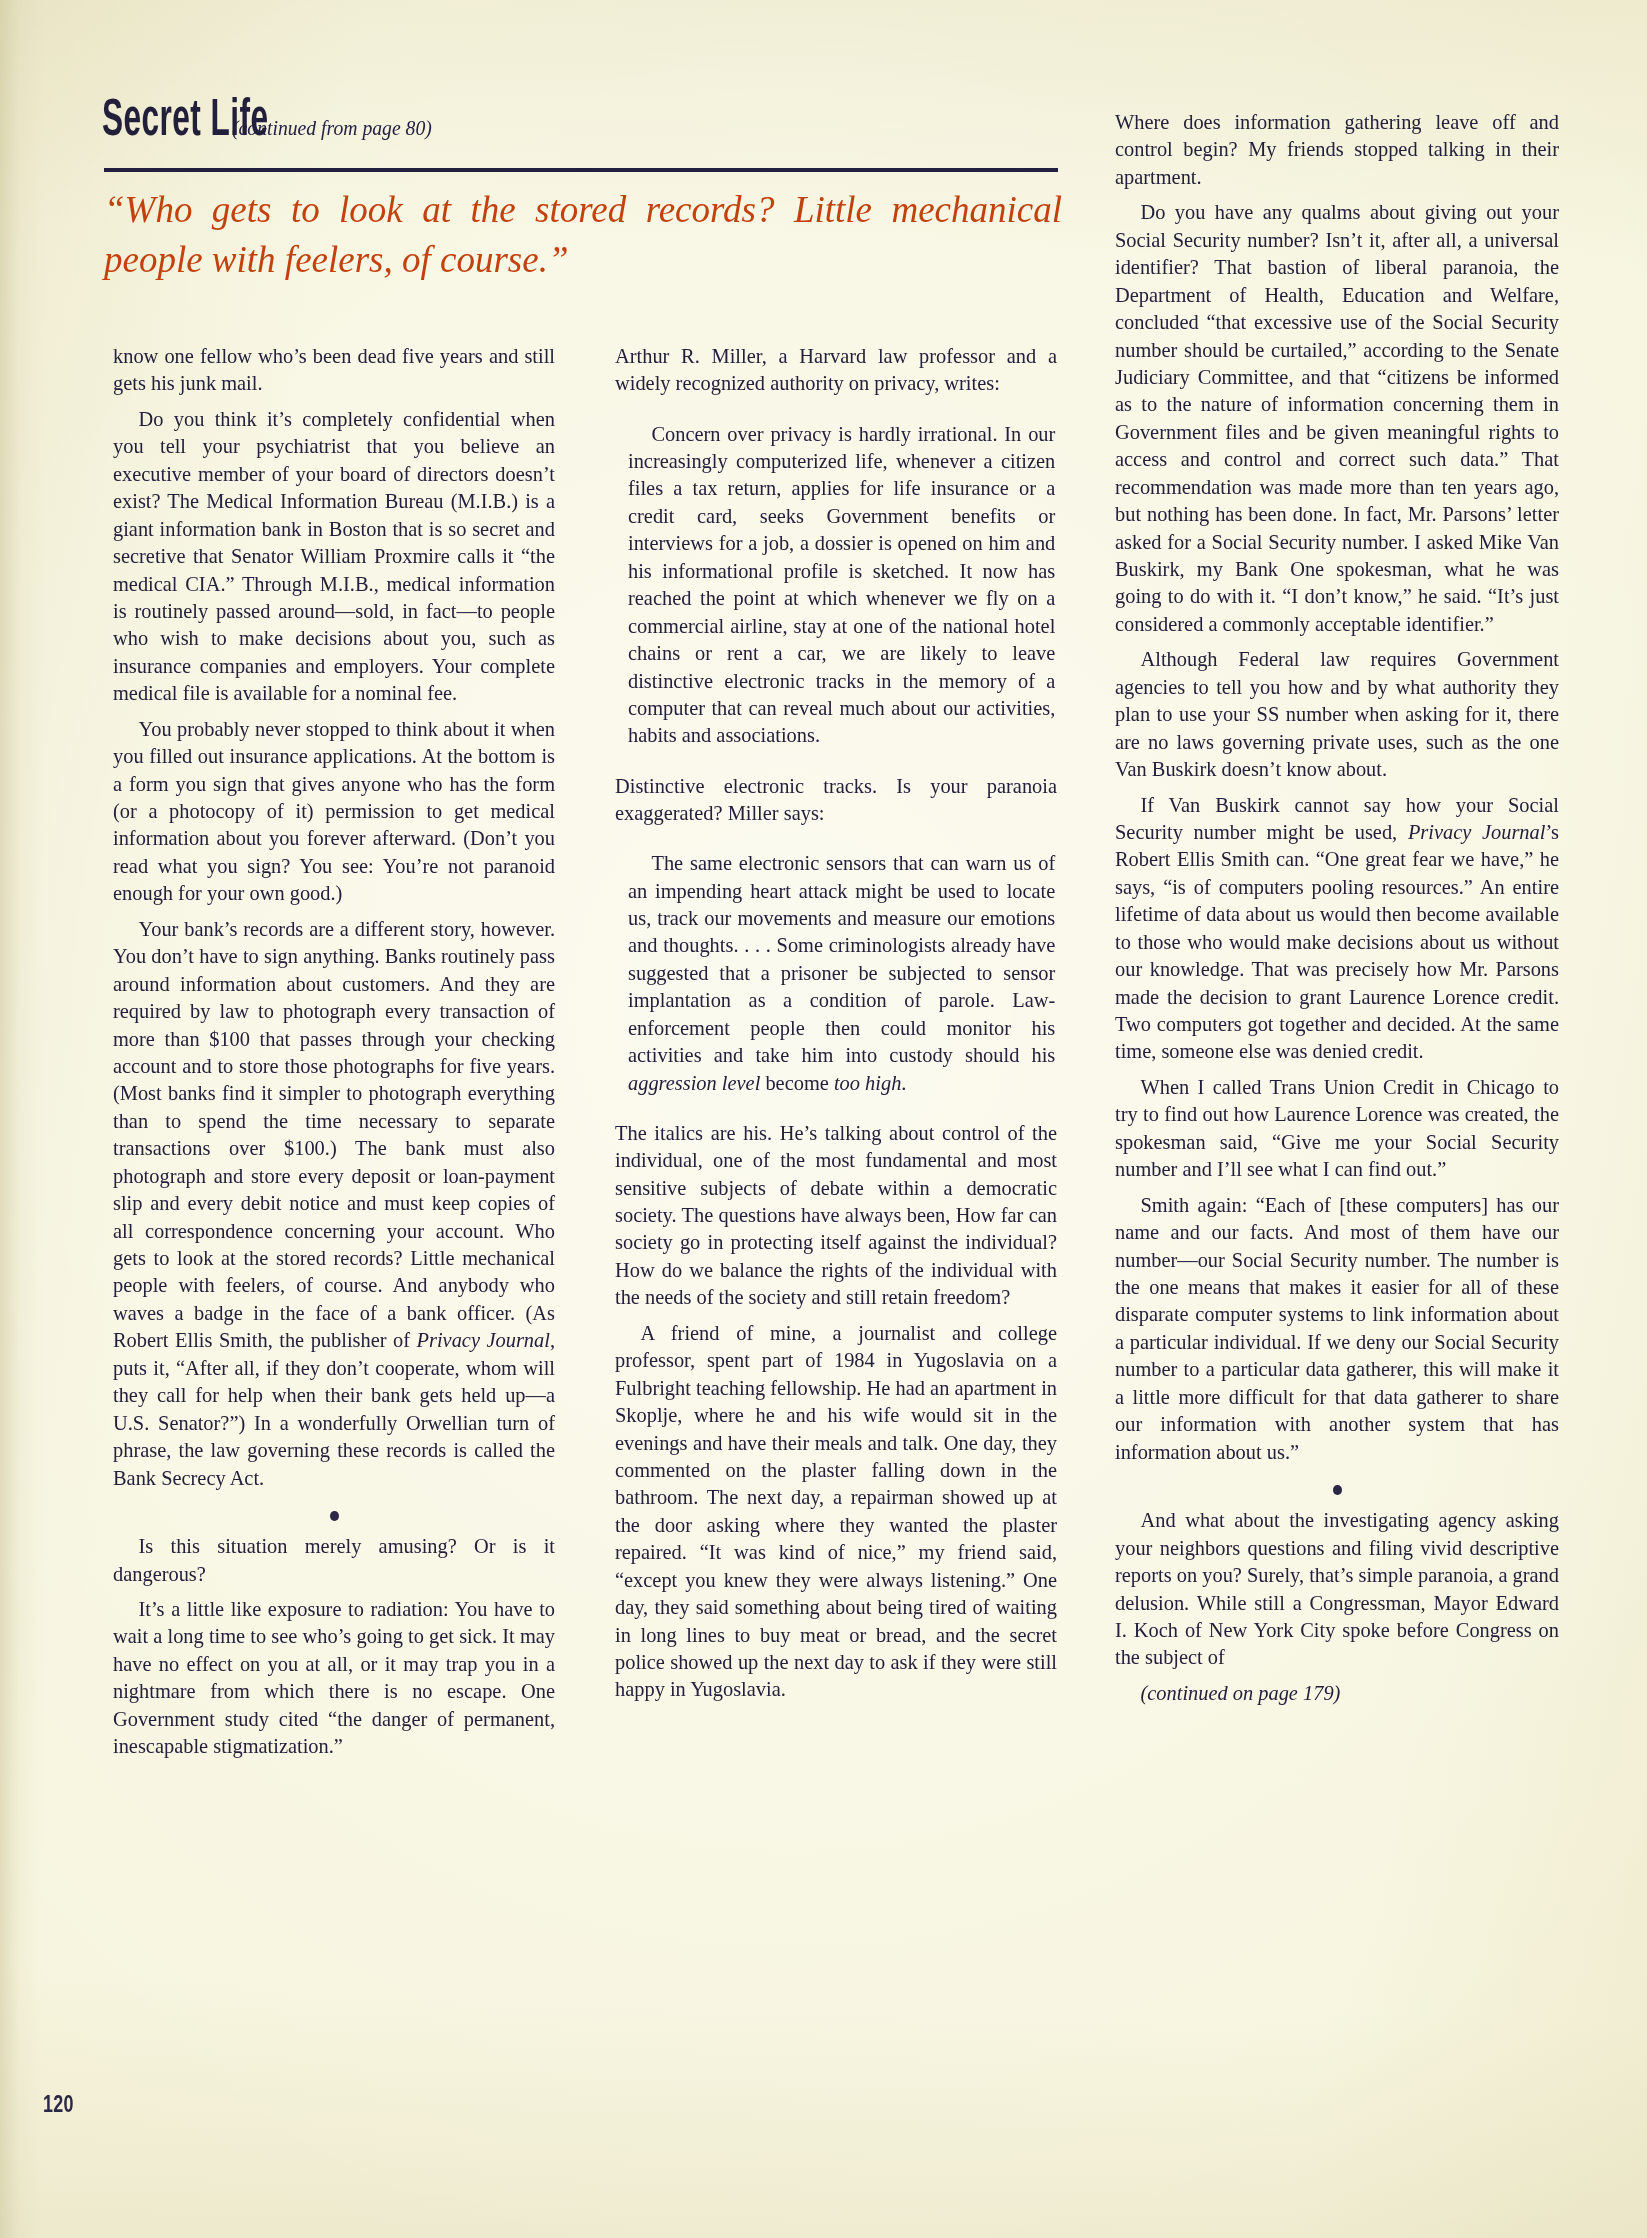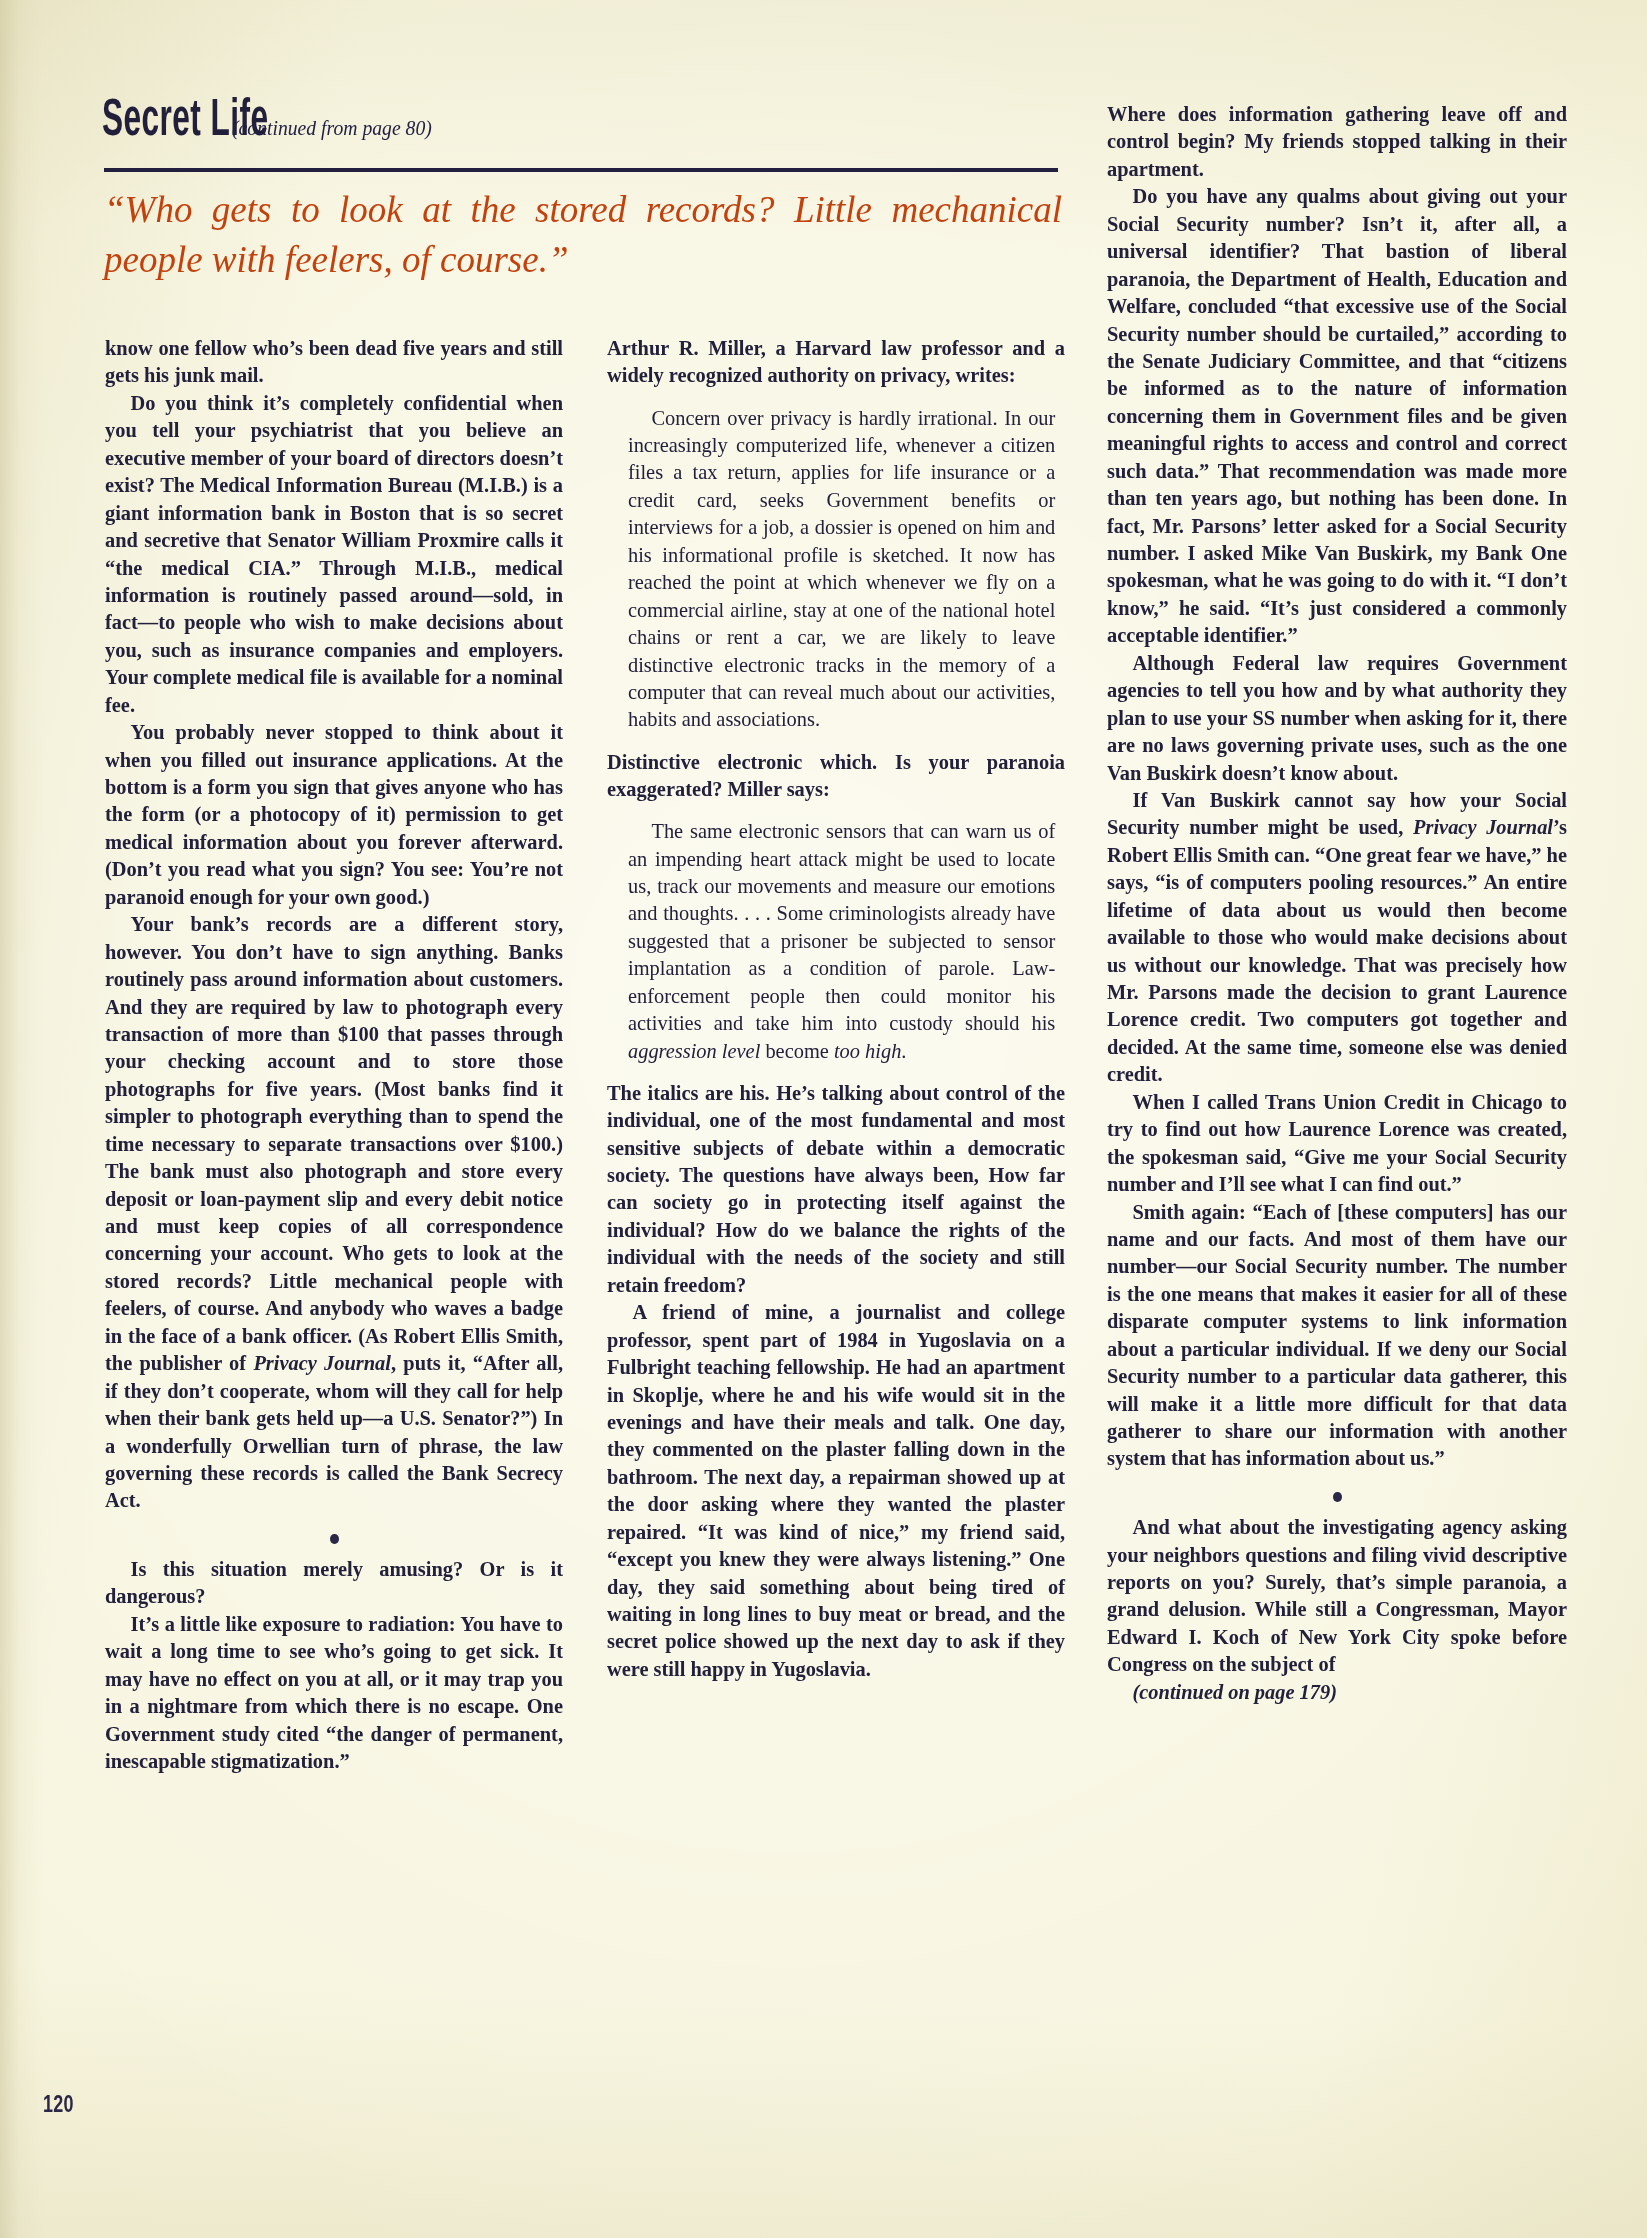--- a/index.html
+++ b/index.html
@@ -124,9 +124,8 @@
   #col3 { left: 1107px; top: 101px; width: 460px; }
 
   .col p {
-    margin: 0;
+    margin: 8px;
     text-indent: 1.25em;
-    font-weight: bold;
   }
   .col p.noindent { text-indent: 0; }
 

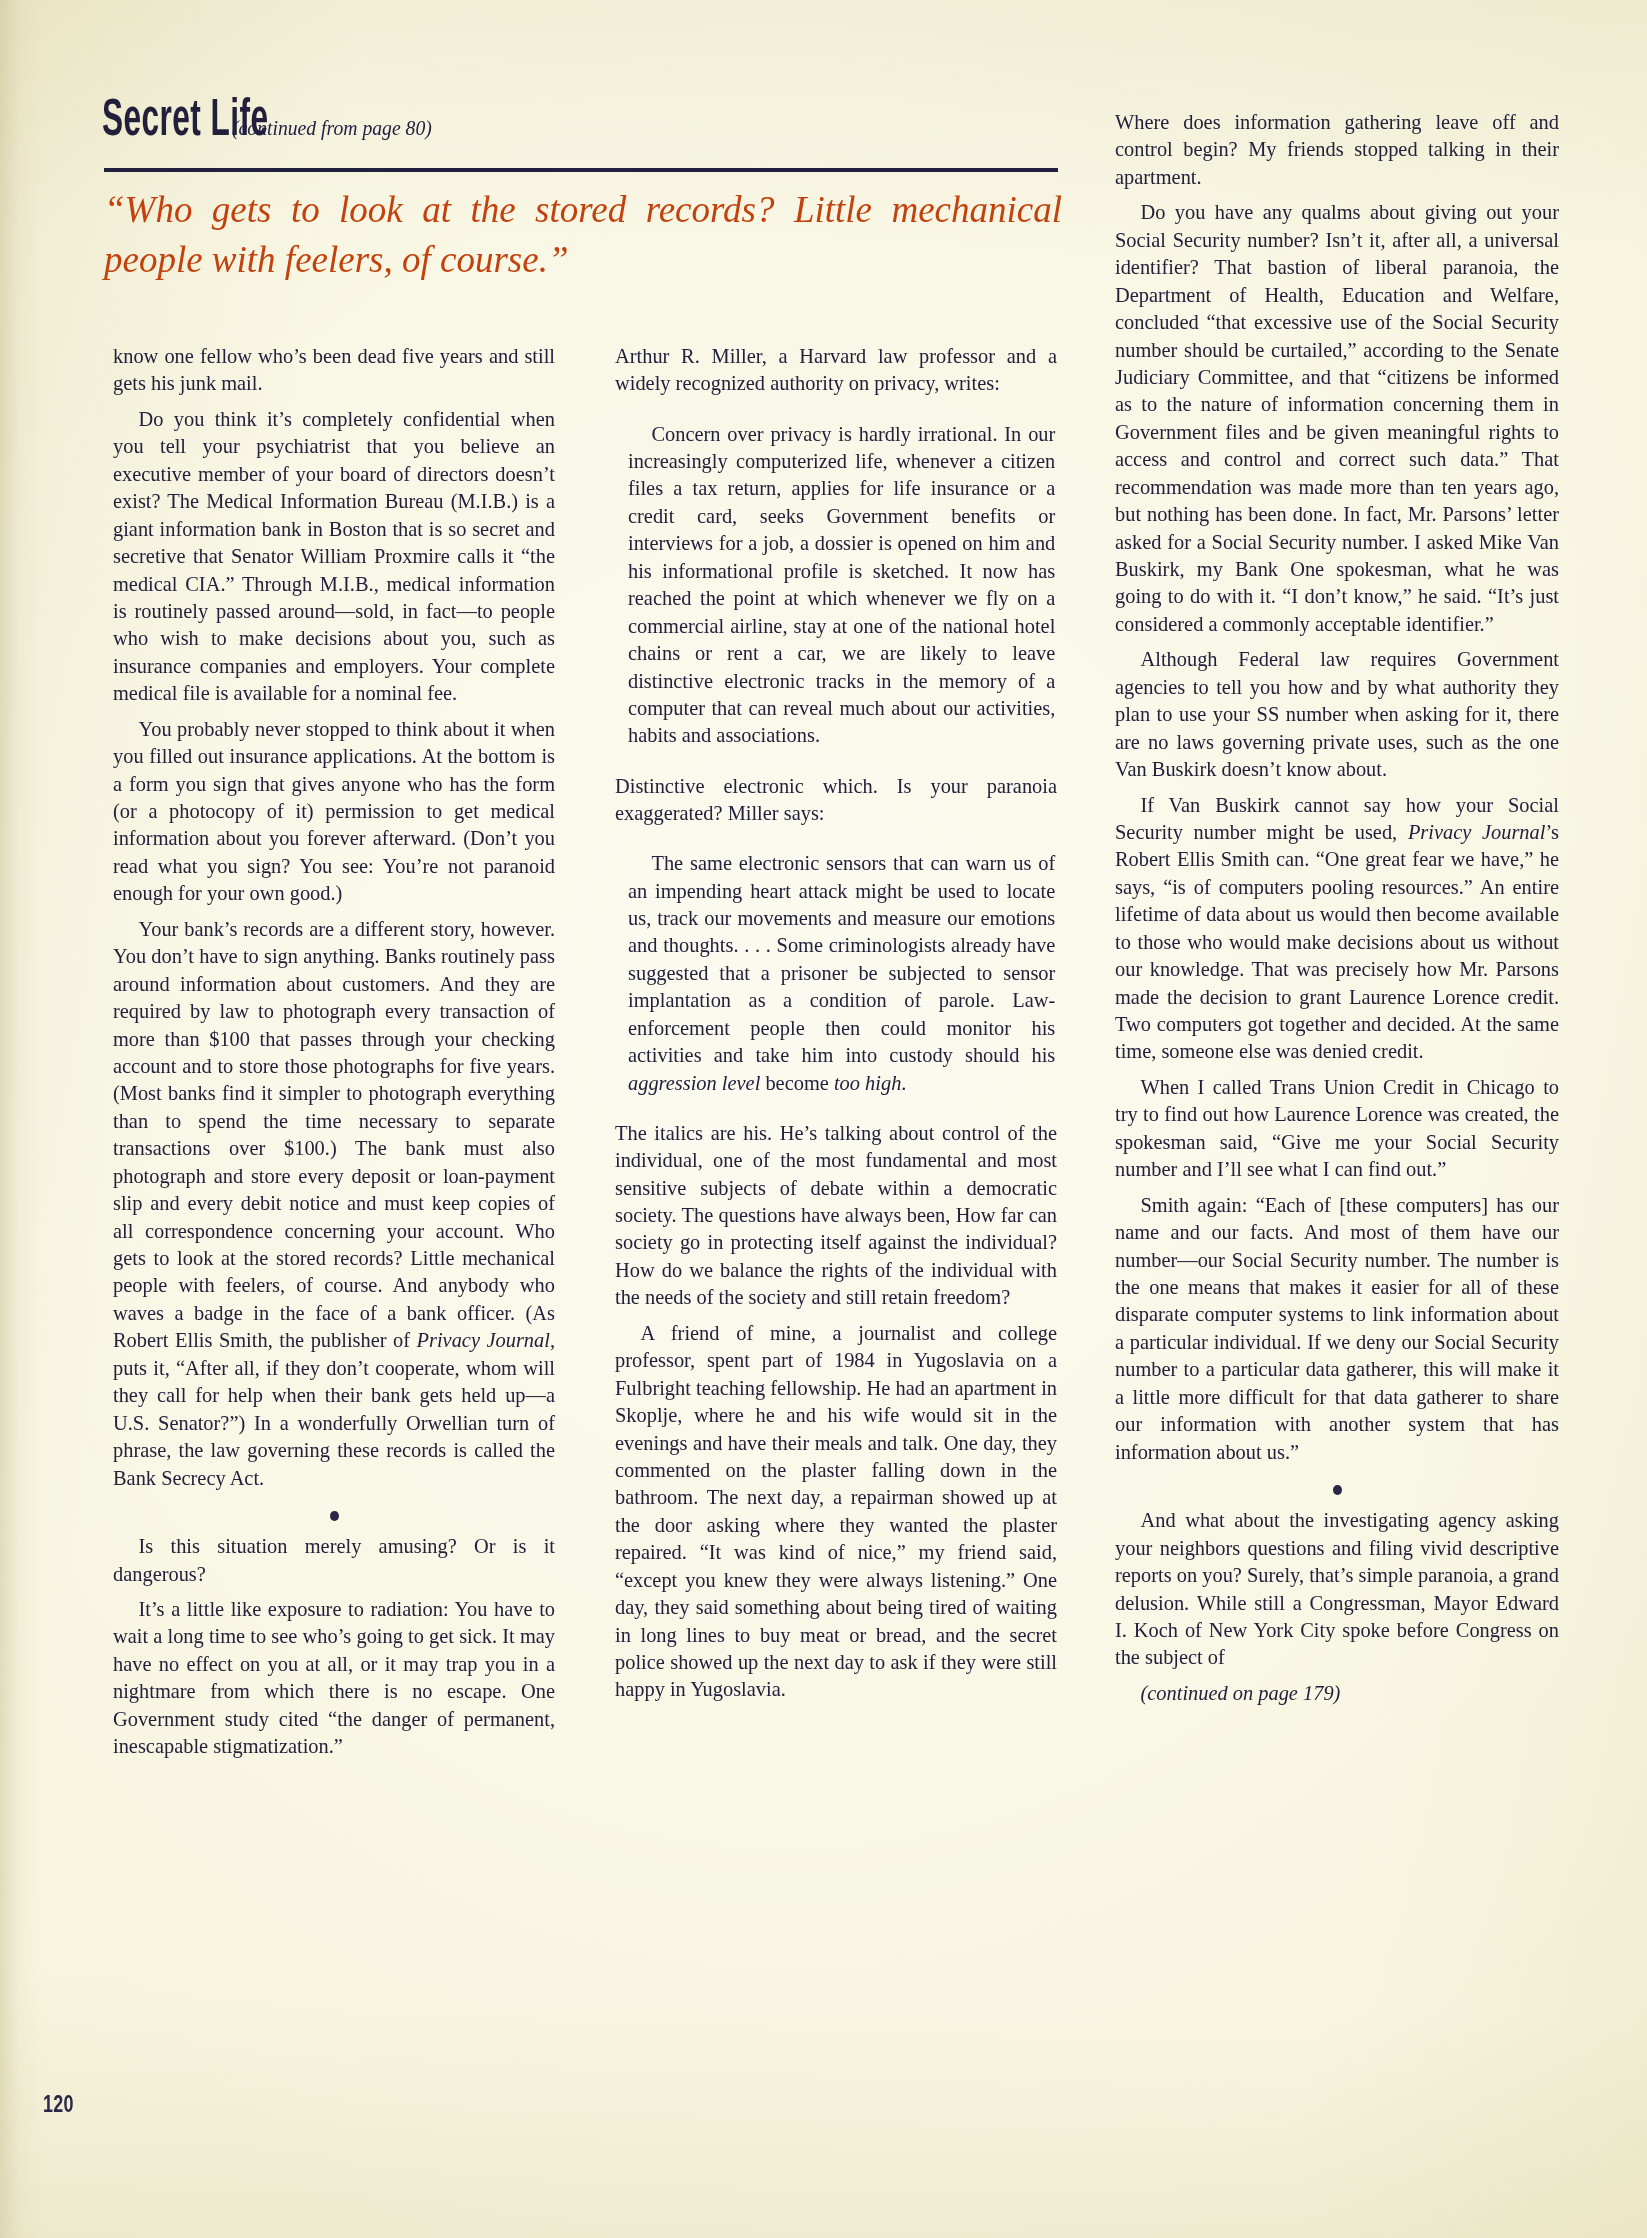--- a/index.html
+++ b/index.html
@@ -211,7 +211,7 @@
     <div class="spacer"></div>
     <blockquote>Concern over privacy is hardly irrational. In our increasingly computerized life, whenever a citizen files a tax return, applies for life insurance or a credit card, seeks Government benefits or interviews for a job, a dossier is opened on him and his informational profile is sketched. It now has reached the point at which whenever we fly on a commercial airline, stay at one of the national hotel chains or rent a car, we are likely to leave distinctive electronic tracks in the memory of a computer that can reveal much about our activities, habits and associations.</blockquote>
     <div class="spacer"></div>
-    <p class="noindent">Distinctive electronic which. Is your paranoia exaggerated? Miller says:</p>
+    <p class="noindent">Distinctive electronic tracks. Is your paranoia exaggerated? Miller says:</p>
     <div class="spacer"></div>
     <blockquote><span>The same electronic sensors that can warn us of an impending heart attack might be used to locate us, track our movements and measure our emotions and thoughts. . . . Some criminologists already have suggested that a prisoner be subjected to sensor implantation as a condition of parole. Law-enforcement people then could monitor his activities and take him into custody should his </span><i>aggression level</i><span> become </span><i>too high</i><span>.</span></blockquote>
     <div class="spacer"></div>

